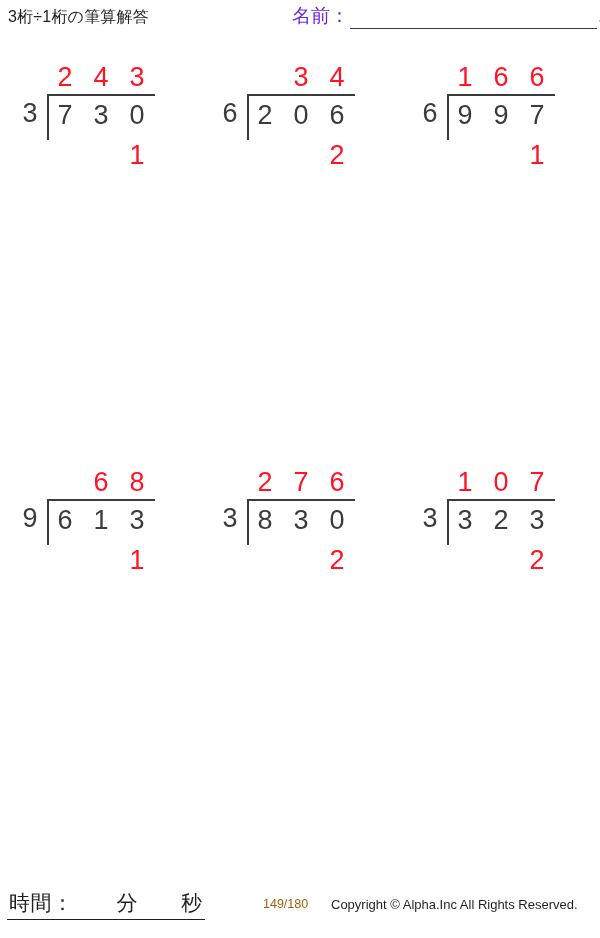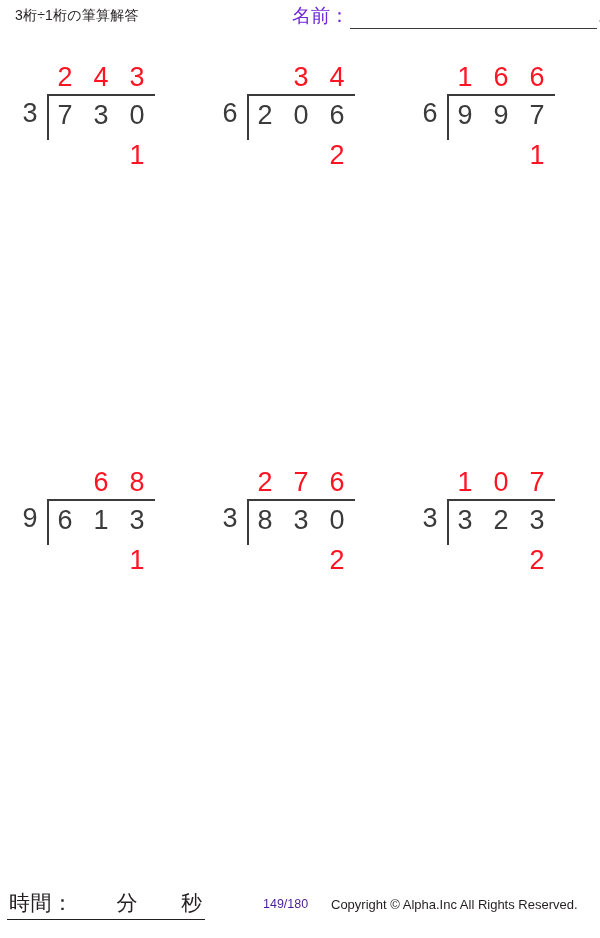--- a/index.html
+++ b/index.html
@@ -26,9 +26,9 @@
   }
   .sheet-title {
     position: absolute;
-    left: 15px;
+    left: 8px;
     top: 7px;
-    font-size: 14px;
+    font-size: 16px;
     letter-spacing: 0.2px;
     color: #231f20;
     white-space: nowrap;

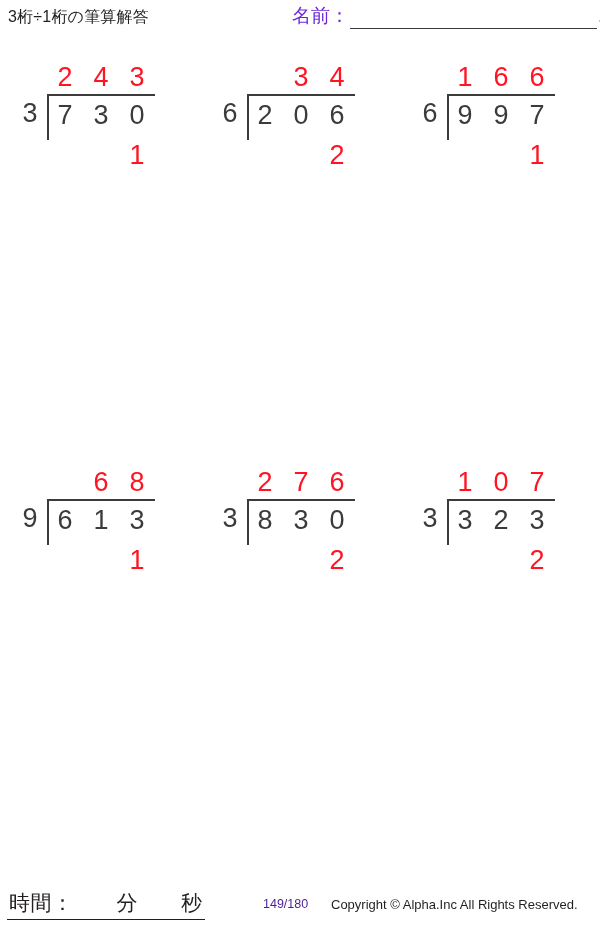--- a/index.html
+++ b/index.html
@@ -169,7 +169,7 @@
     top: 7px;
     font-size: 12.5px;
     line-height: 18px;
-    color: #4c1d95;
+    color: #a16207;
     white-space: nowrap;
   }
   .copyright {

